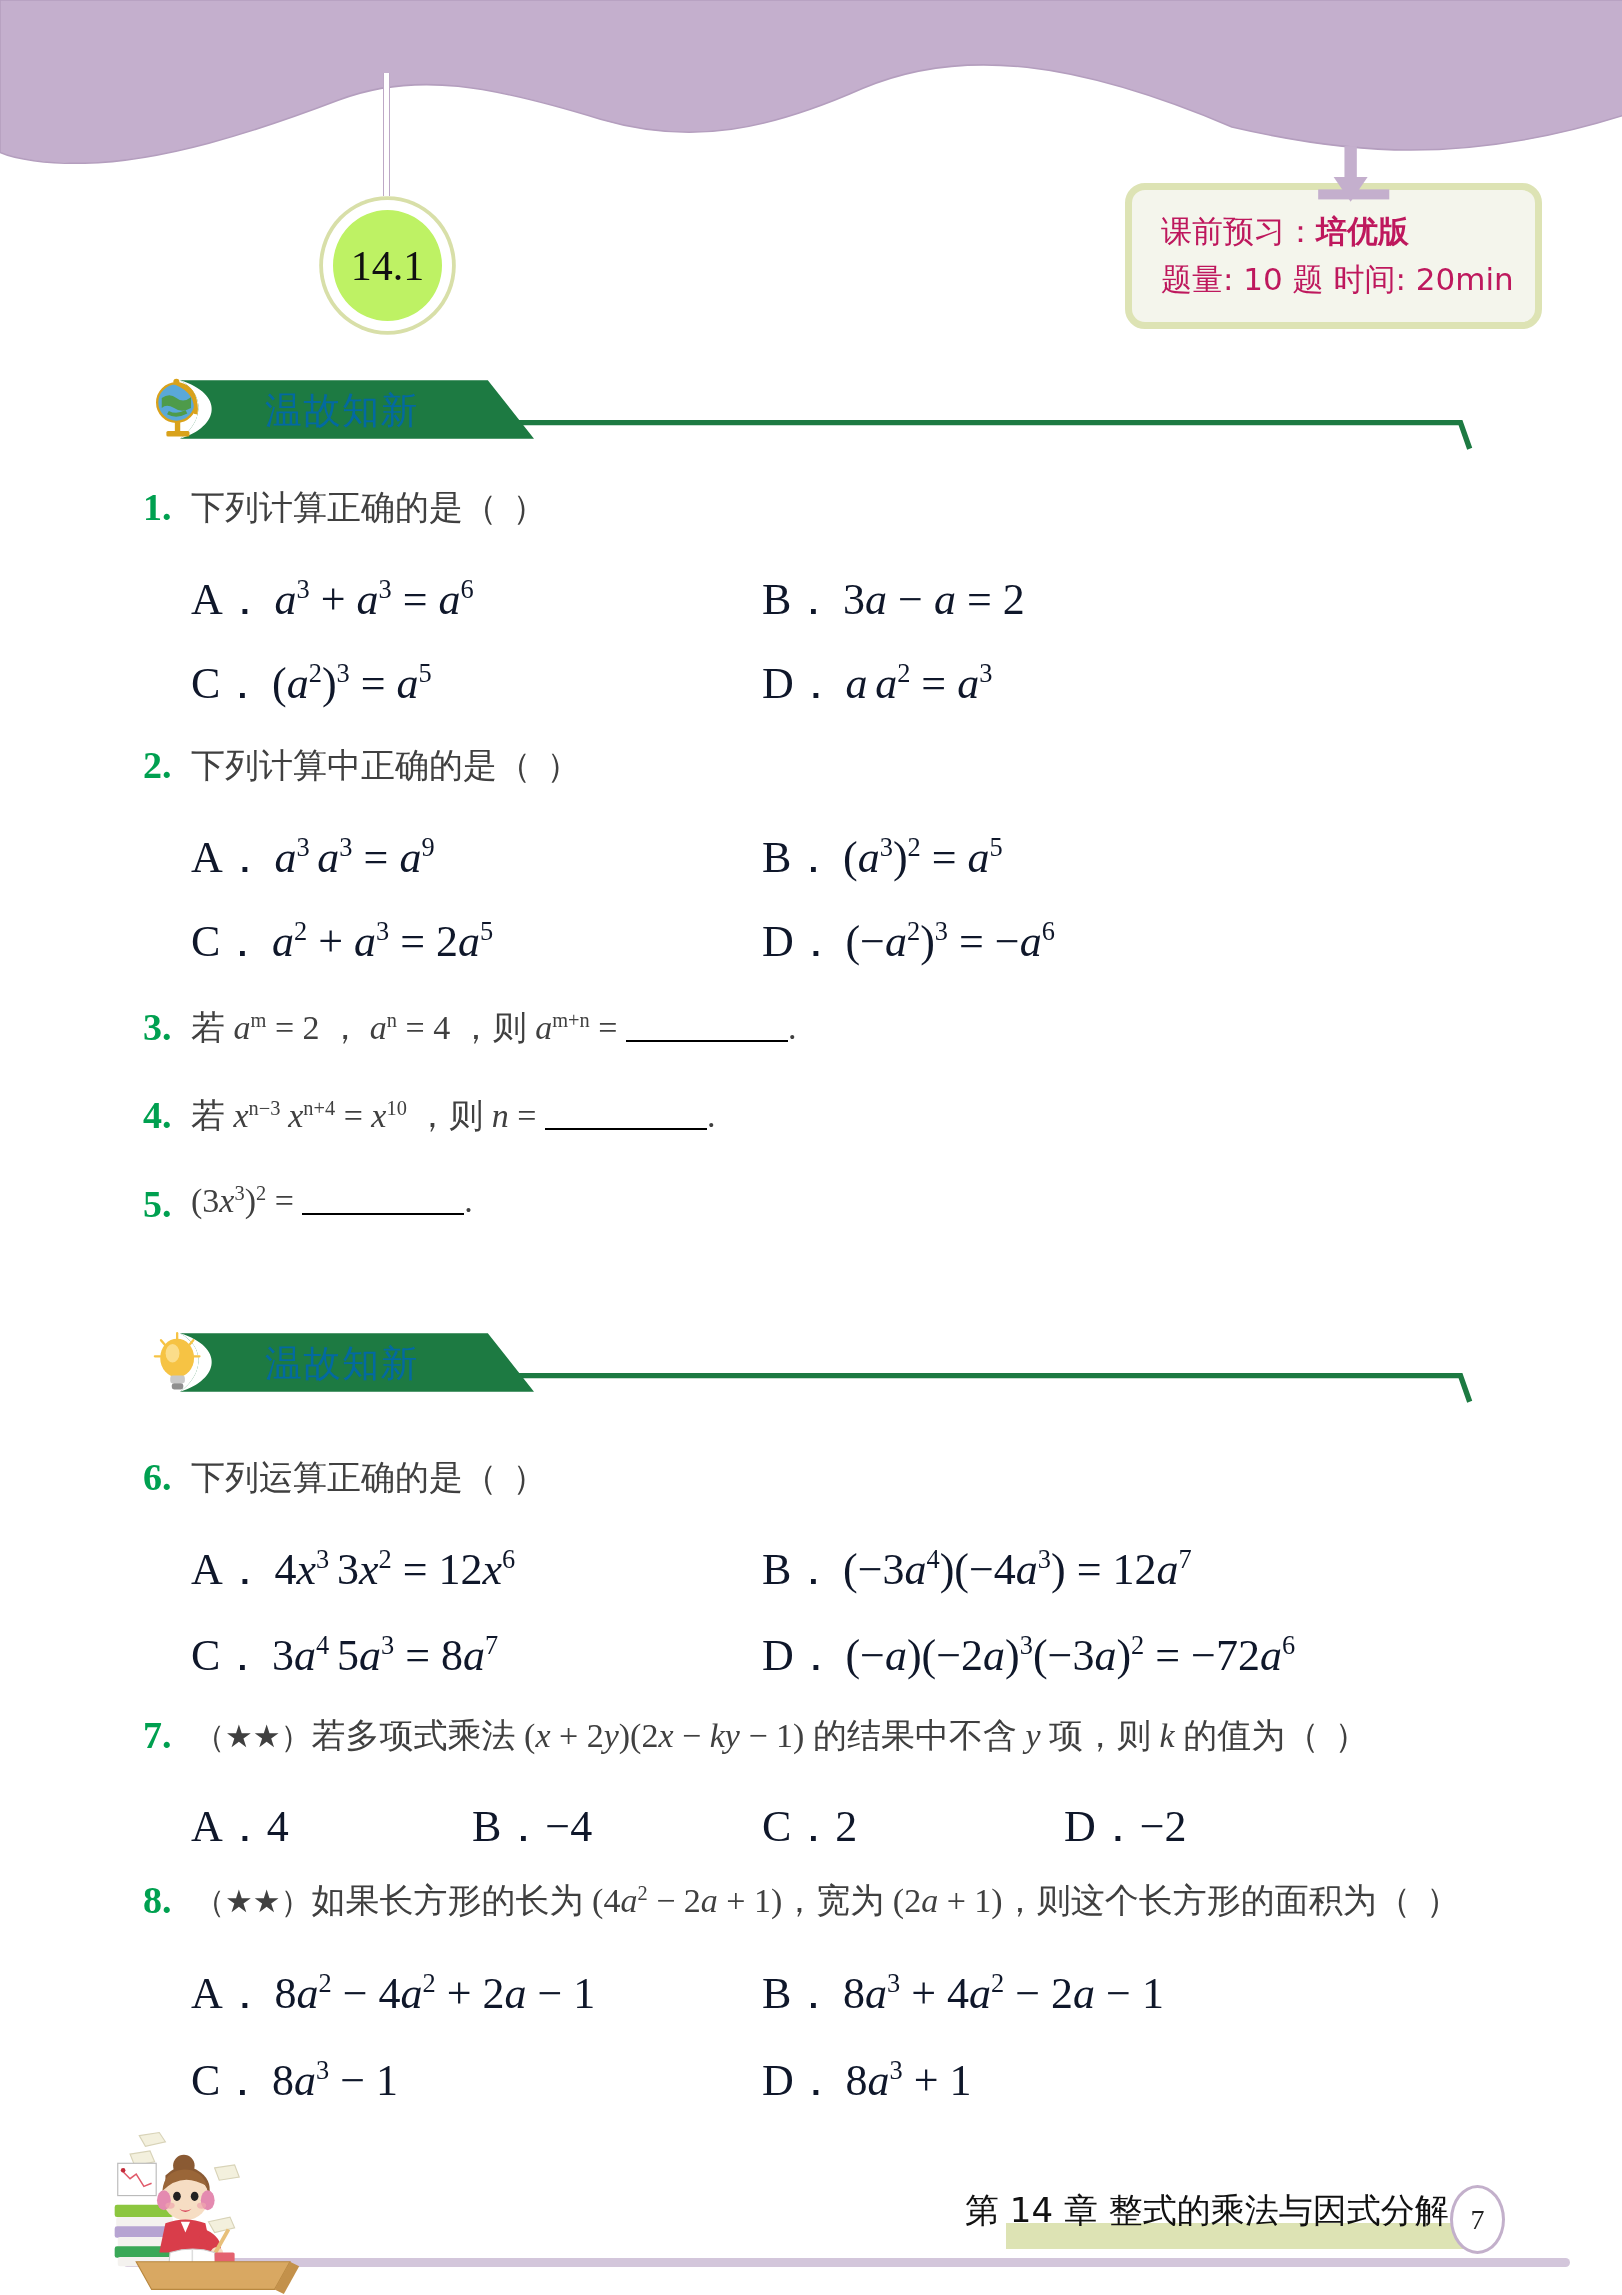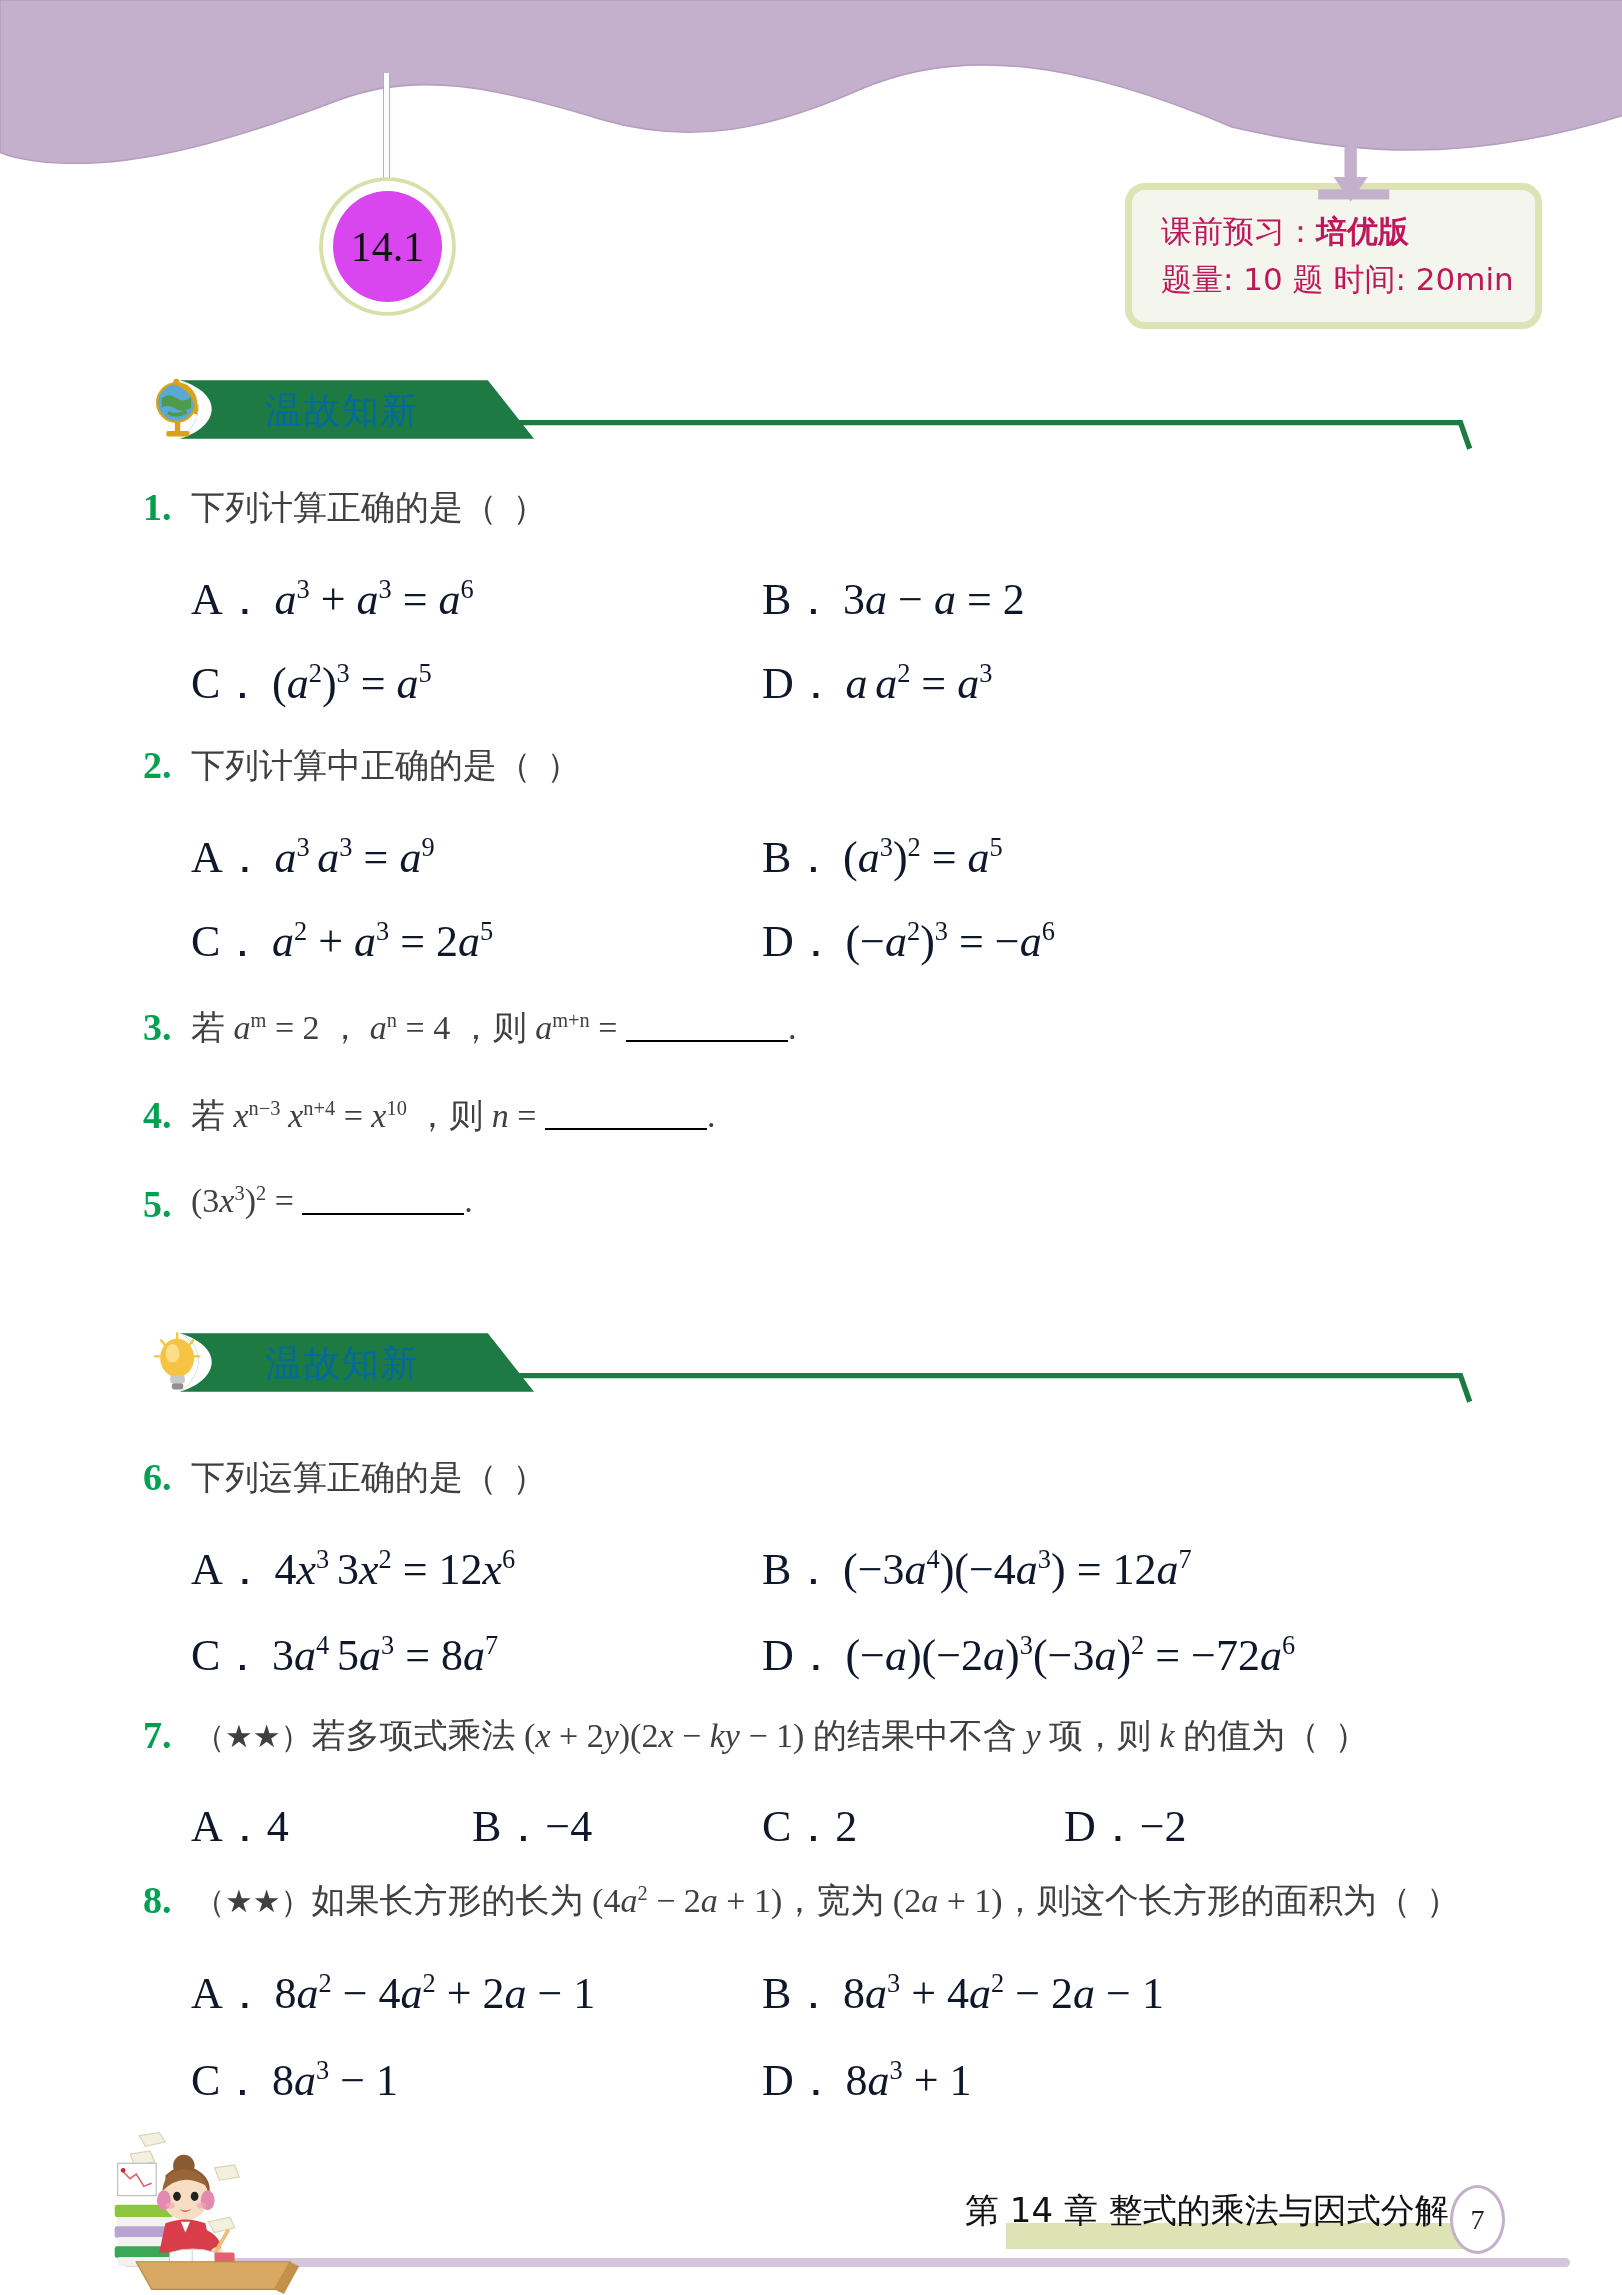--- a/index.html
+++ b/index.html
@@ -43,10 +43,10 @@
   }
   .num-badge {
     position: absolute;
-    left: 323px; top: 2px;
+    left: 323px; top: 21px;
     width: 129px; height: 131px;
     border-radius: 50%;
-    background: #d946ef;
+    background: #bef264;
     border: 10px solid #ffffff;
     box-shadow: 0 0 0 3.8px #d8dfa8;
     display: flex;

